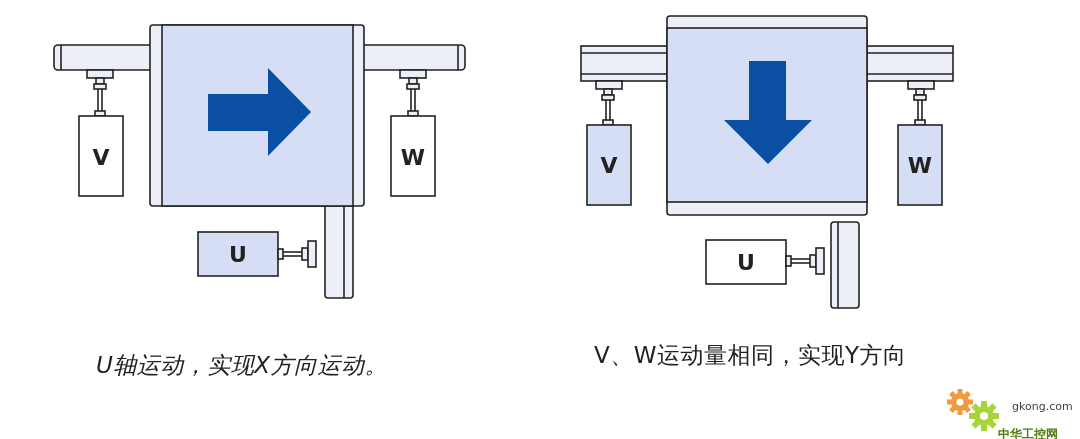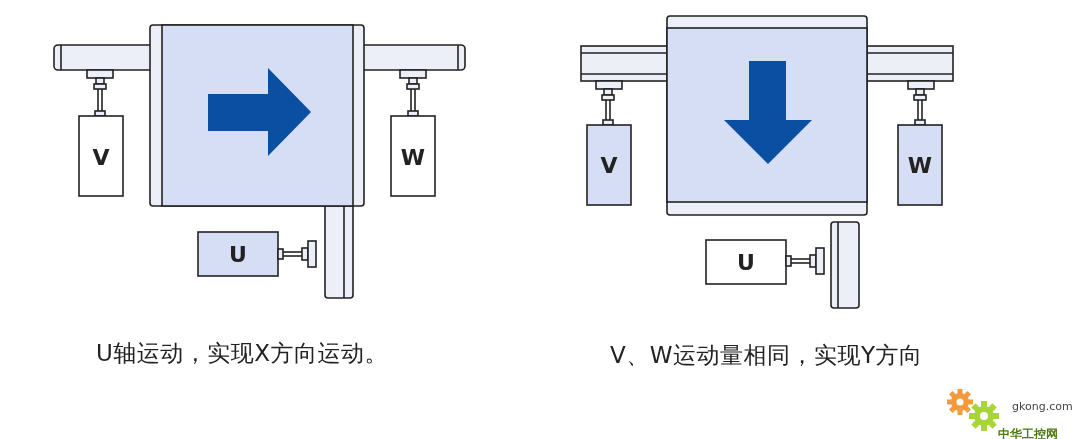--- a/index.html
+++ b/index.html
@@ -7,7 +7,7 @@
          font-family:"DejaVu Sans","Liberation Sans",sans-serif; }
   svg.diagram { position:absolute; left:0; top:0; }
   .caption { position:absolute; font-size:23px; color:#222222; line-height:35px; letter-spacing:0.5px; }
-  .cap-left { left:96px; top:336px; }
+  .cap-left { left:96px; top:348px;font-style:italic; }
   .cap-right { left:594px; top:338px; width:400px;margin-left:16px; }
   .watermark { position:absolute; left:940px; top:378px; width:140px; height:60px; }
   .wm-cn { position:absolute; left:58px; top:8px; font-size:12px; font-weight:bold; color:#4d7c0f;margin-top:40px; }

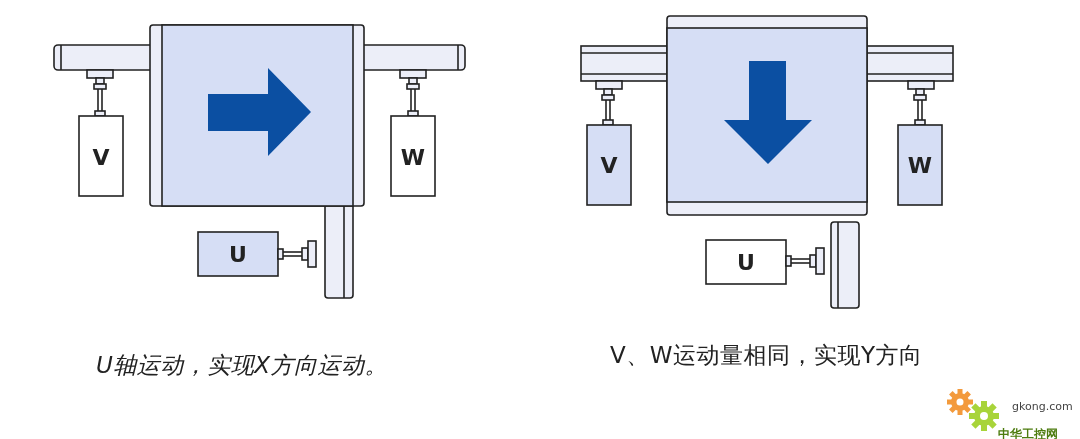--- a/index.html
+++ b/index.html
@@ -8,7 +8,7 @@
   svg.diagram { position:absolute; left:0; top:0; }
   .caption { position:absolute; font-size:23px; color:#222222; line-height:35px; letter-spacing:0.5px; }
   .cap-left { left:96px; top:348px;font-style:italic; }
-  .cap-right { left:594px; top:338px; width:400px;margin-left:16px; }
+  .cap-right { left:594px; top:338px; width:400px; }
   .watermark { position:absolute; left:940px; top:378px; width:140px; height:60px; }
   .wm-cn { position:absolute; left:58px; top:8px; font-size:12px; font-weight:bold; color:#4d7c0f;margin-top:40px; }
   .wm-en { position:absolute; left:72px; top:22px; font-size:11px; color:#444; }

